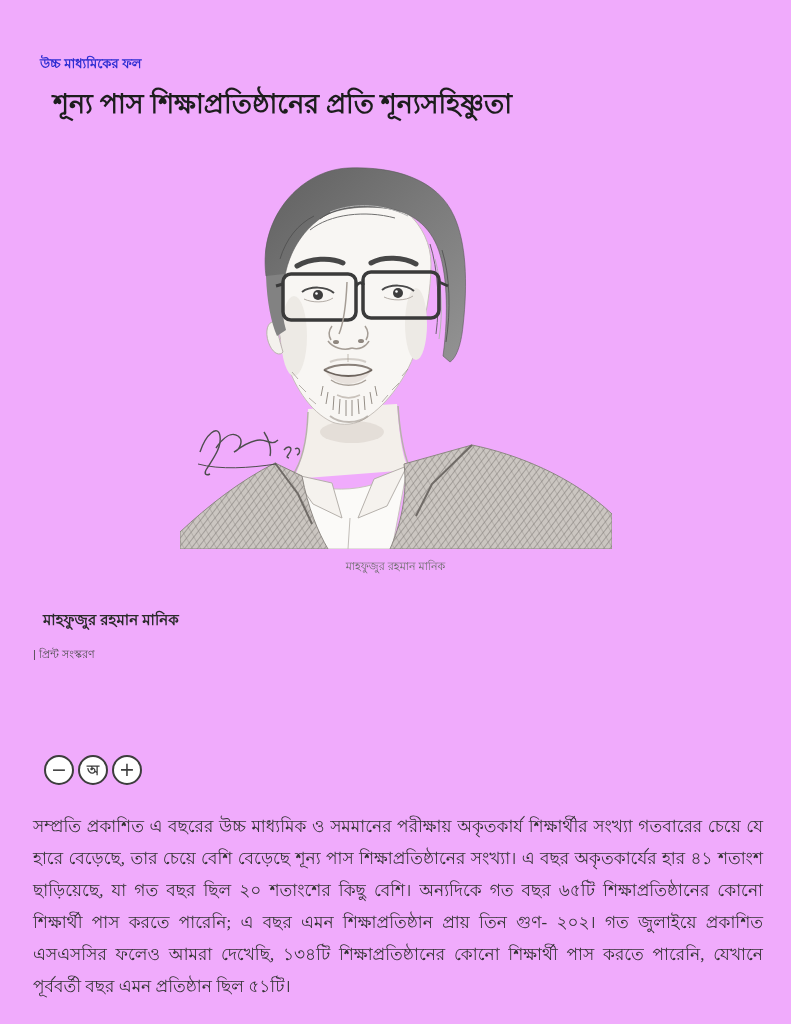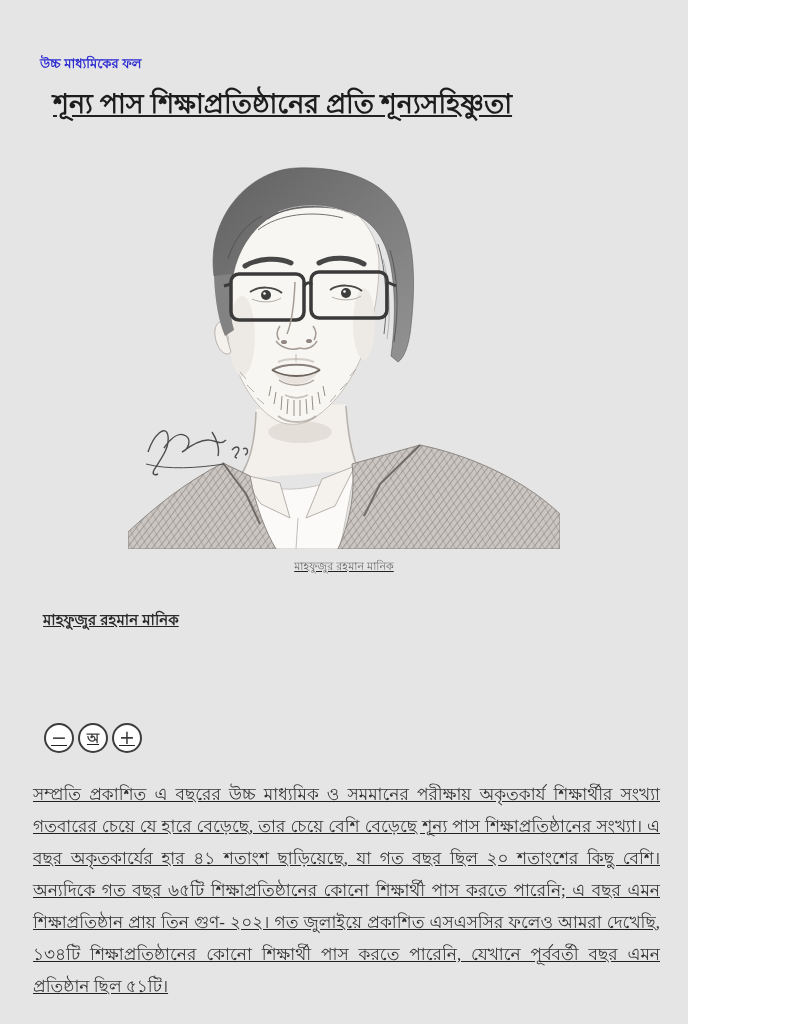--- a/index.html
+++ b/index.html
@@ -6,12 +6,11 @@
   html,body { background:#ffffff; }
   .page {
     position:relative;
-    width:688px; height:1024px;
-    background:#e5e5e5;
+    width:791px; height:1024px;
+    background:#f0abfc;
     font-family:"Liberation Sans","DejaVu Sans",sans-serif;
     color:#222;
     overflow:hidden;
-    text-decoration:underline;
   }
   .category {
     display:inline-block;

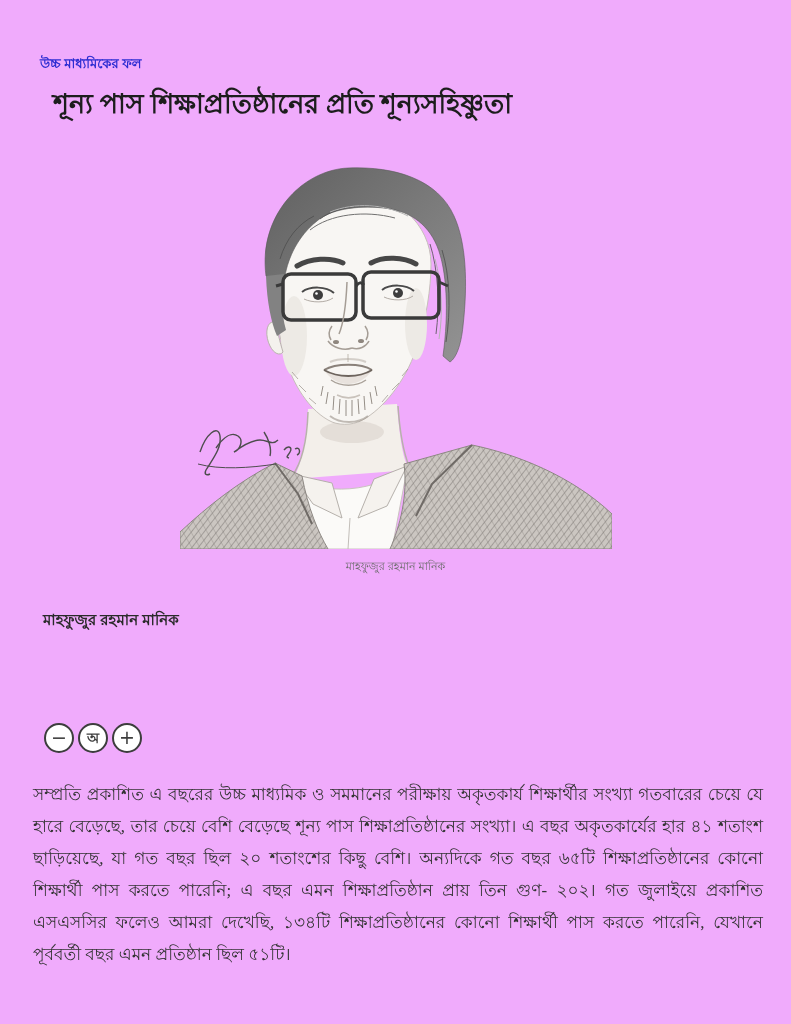--- a/index.html
+++ b/index.html
@@ -213,6 +213,7 @@
 
   <div class="byline">
     <div class="author">মাহফুজুর রহমান মানিক</div>
+    <div class="print-edition">| প্রিন্ট সংস্করণ</div>
   </div>
 
   <div class="font-controls">

